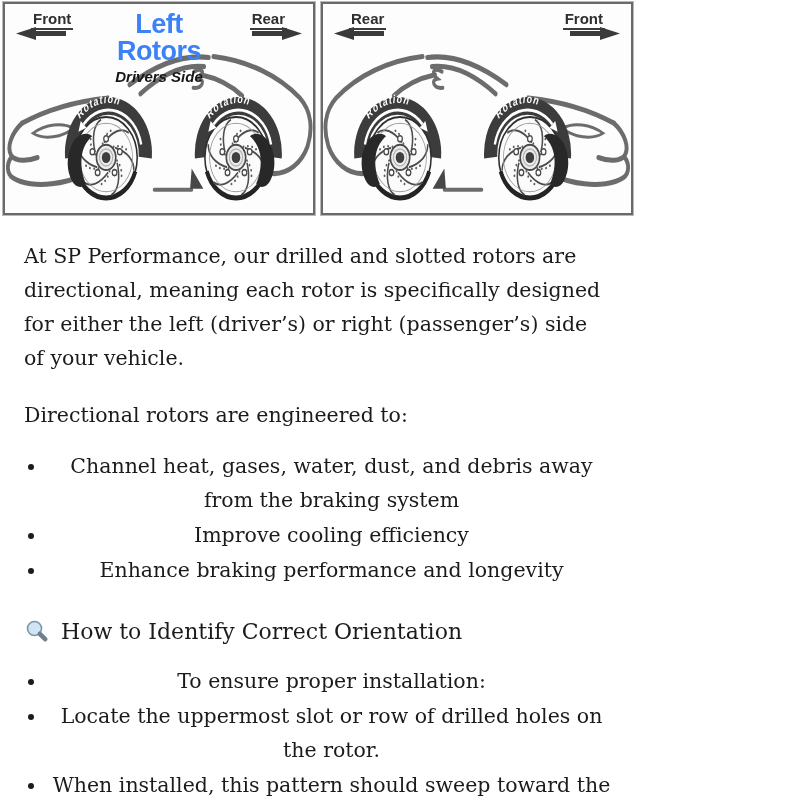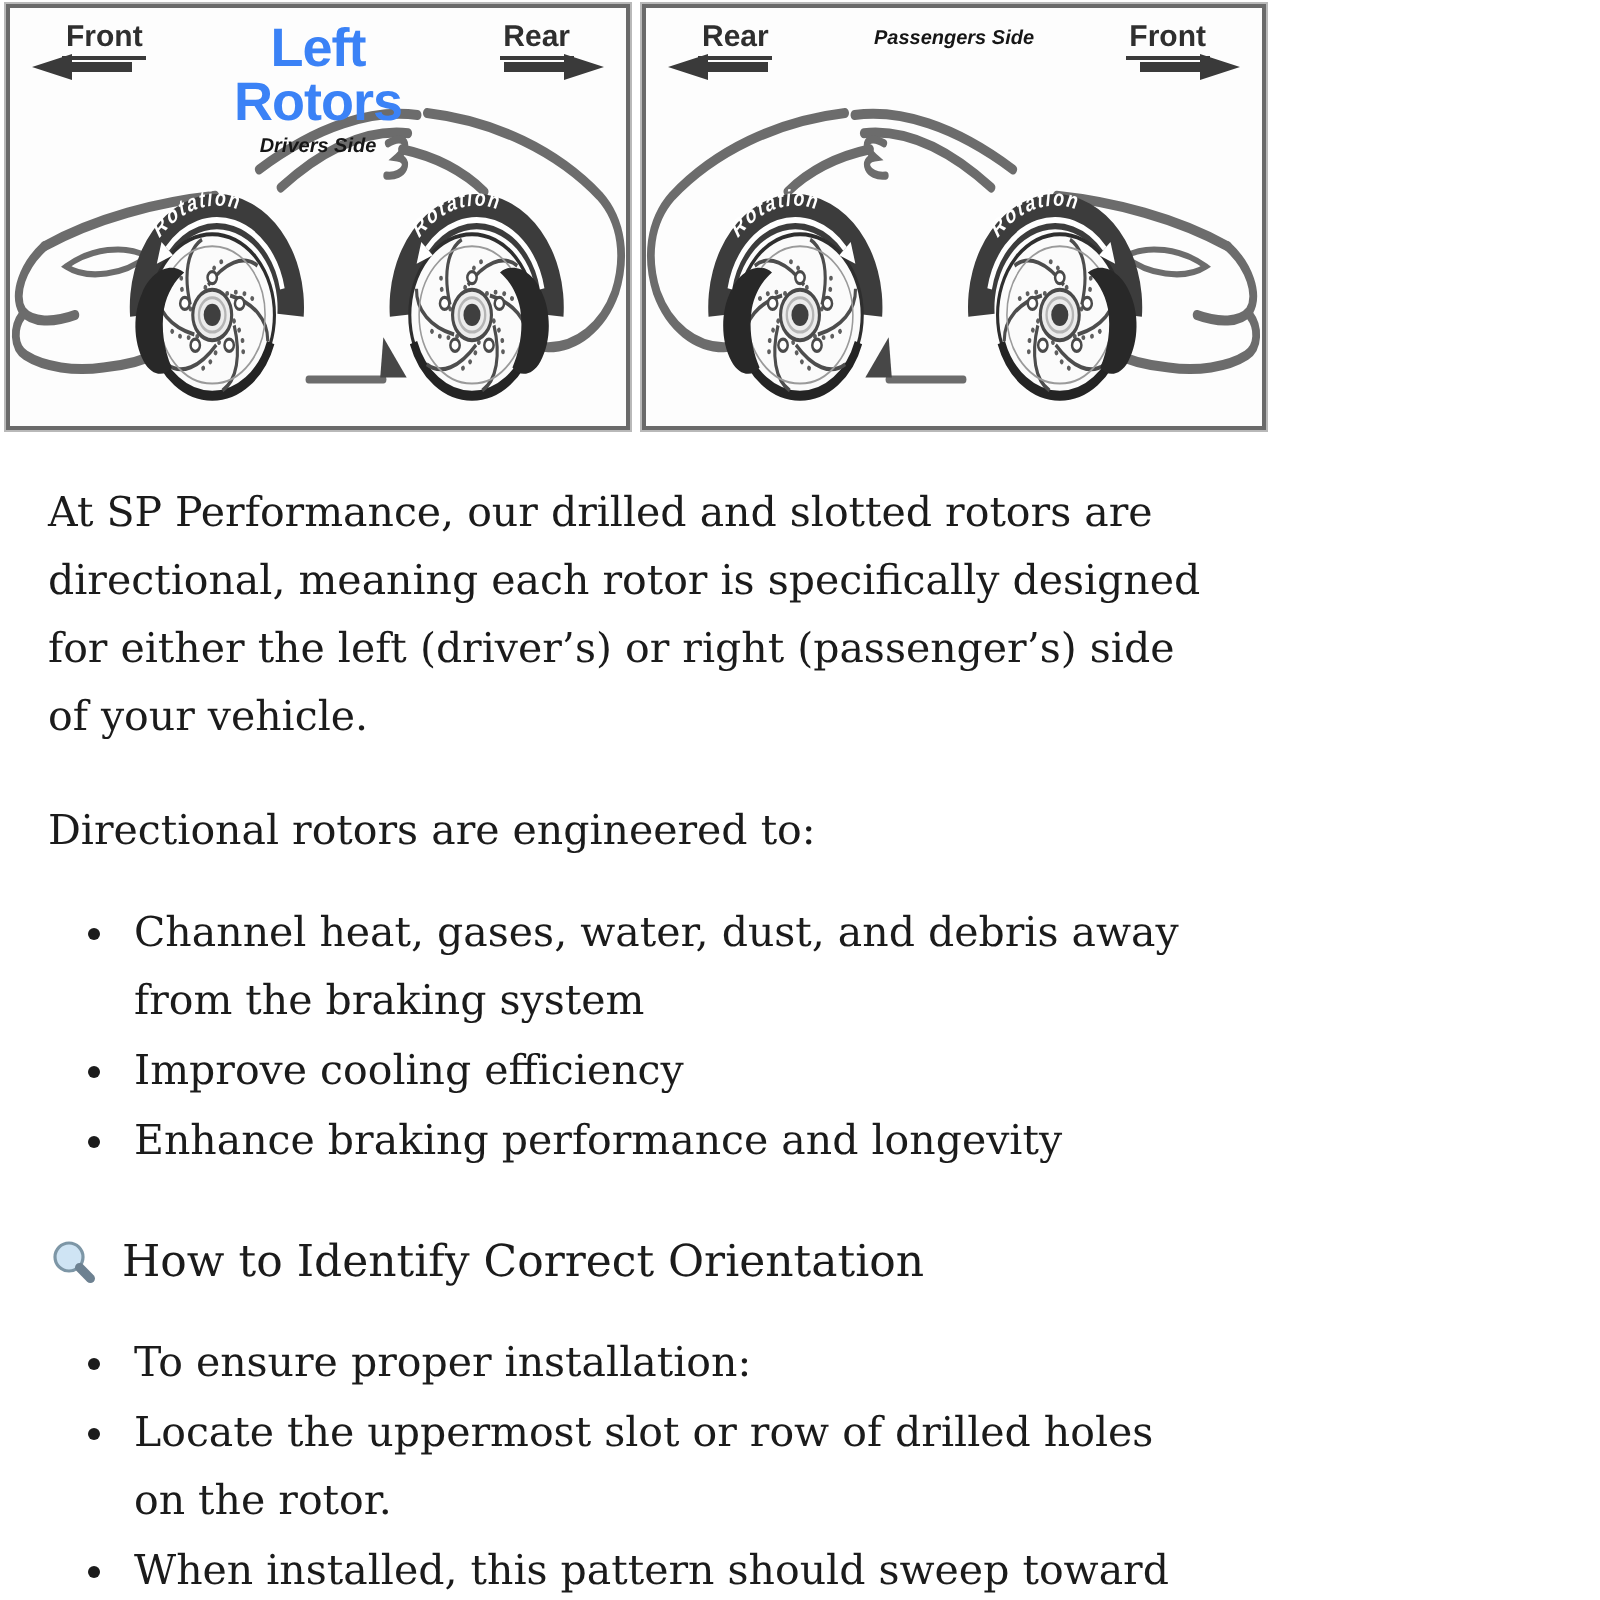--- a/index.html
+++ b/index.html
@@ -160,7 +160,6 @@
           </svg>
         </div>
         <div class="ttl">
-          <div class="panel-sub">Passengers Side</div>
         </div>
         <div class="dir dir-r">
           <span class="dir-text">Front</span>

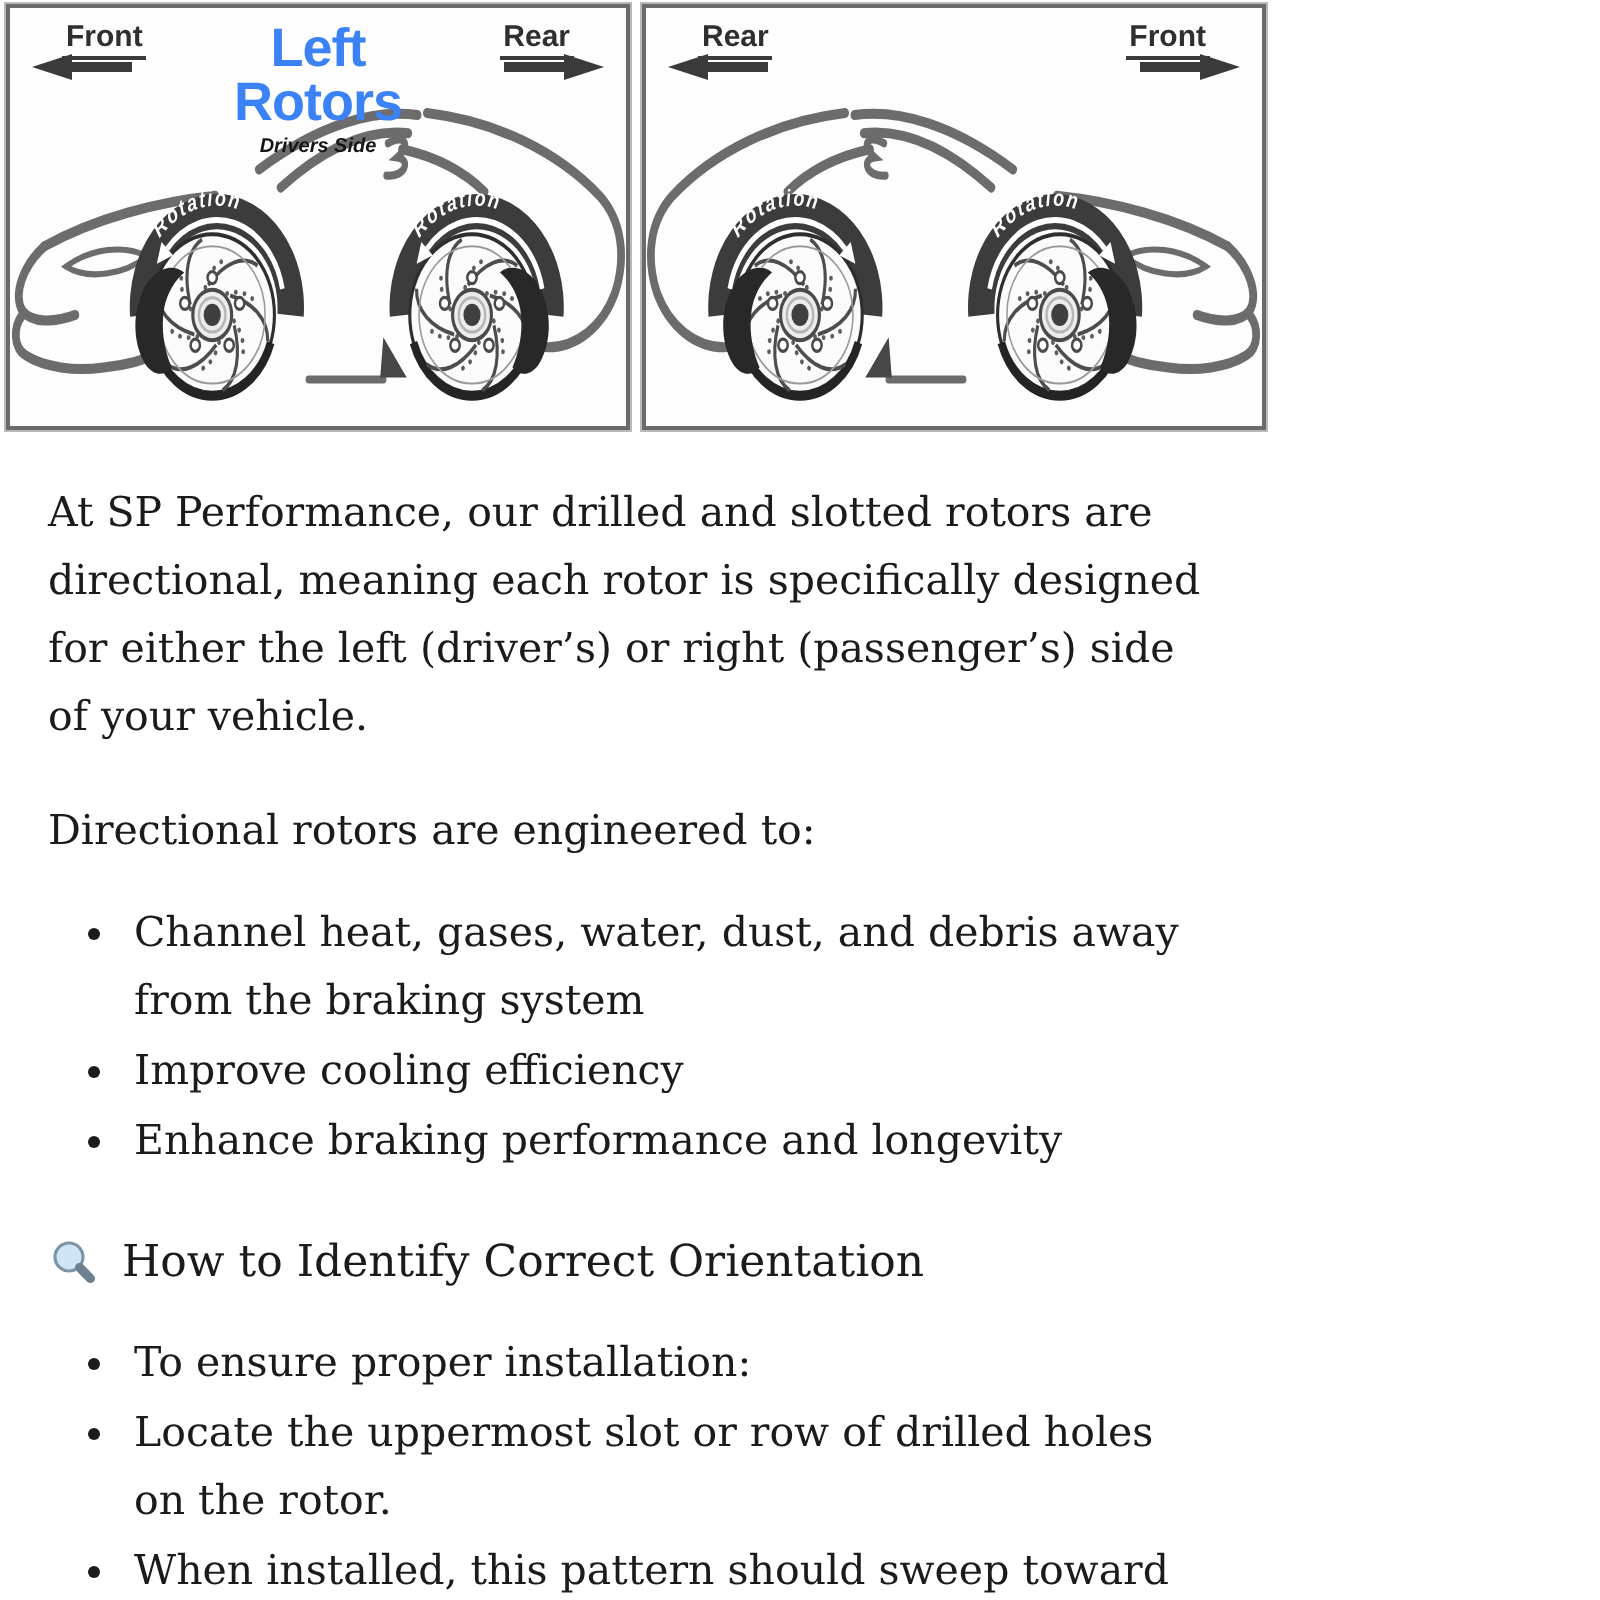--- a/index.html
+++ b/index.html
@@ -24,7 +24,7 @@
   .dir-arrow{margin-top:-4px;}
   .ttl{text-align:center;margin-top:1px;}
   .panel-title{font-size:27px;font-weight:800;line-height:1;color:#3b82f6;letter-spacing:-.5px;}
-  .panel-sub{font-size:10px;font-weight:700;font-style:italic;margin-top:3px;color:#161616;}
+  .panel-sub{font-size:15px;font-weight:700;font-style:italic;margin-top:3px;color:#161616;}
 
   
   .content{padding:16px 24px 0;max-width:740px;font-size:20.5px;line-height:34px;}

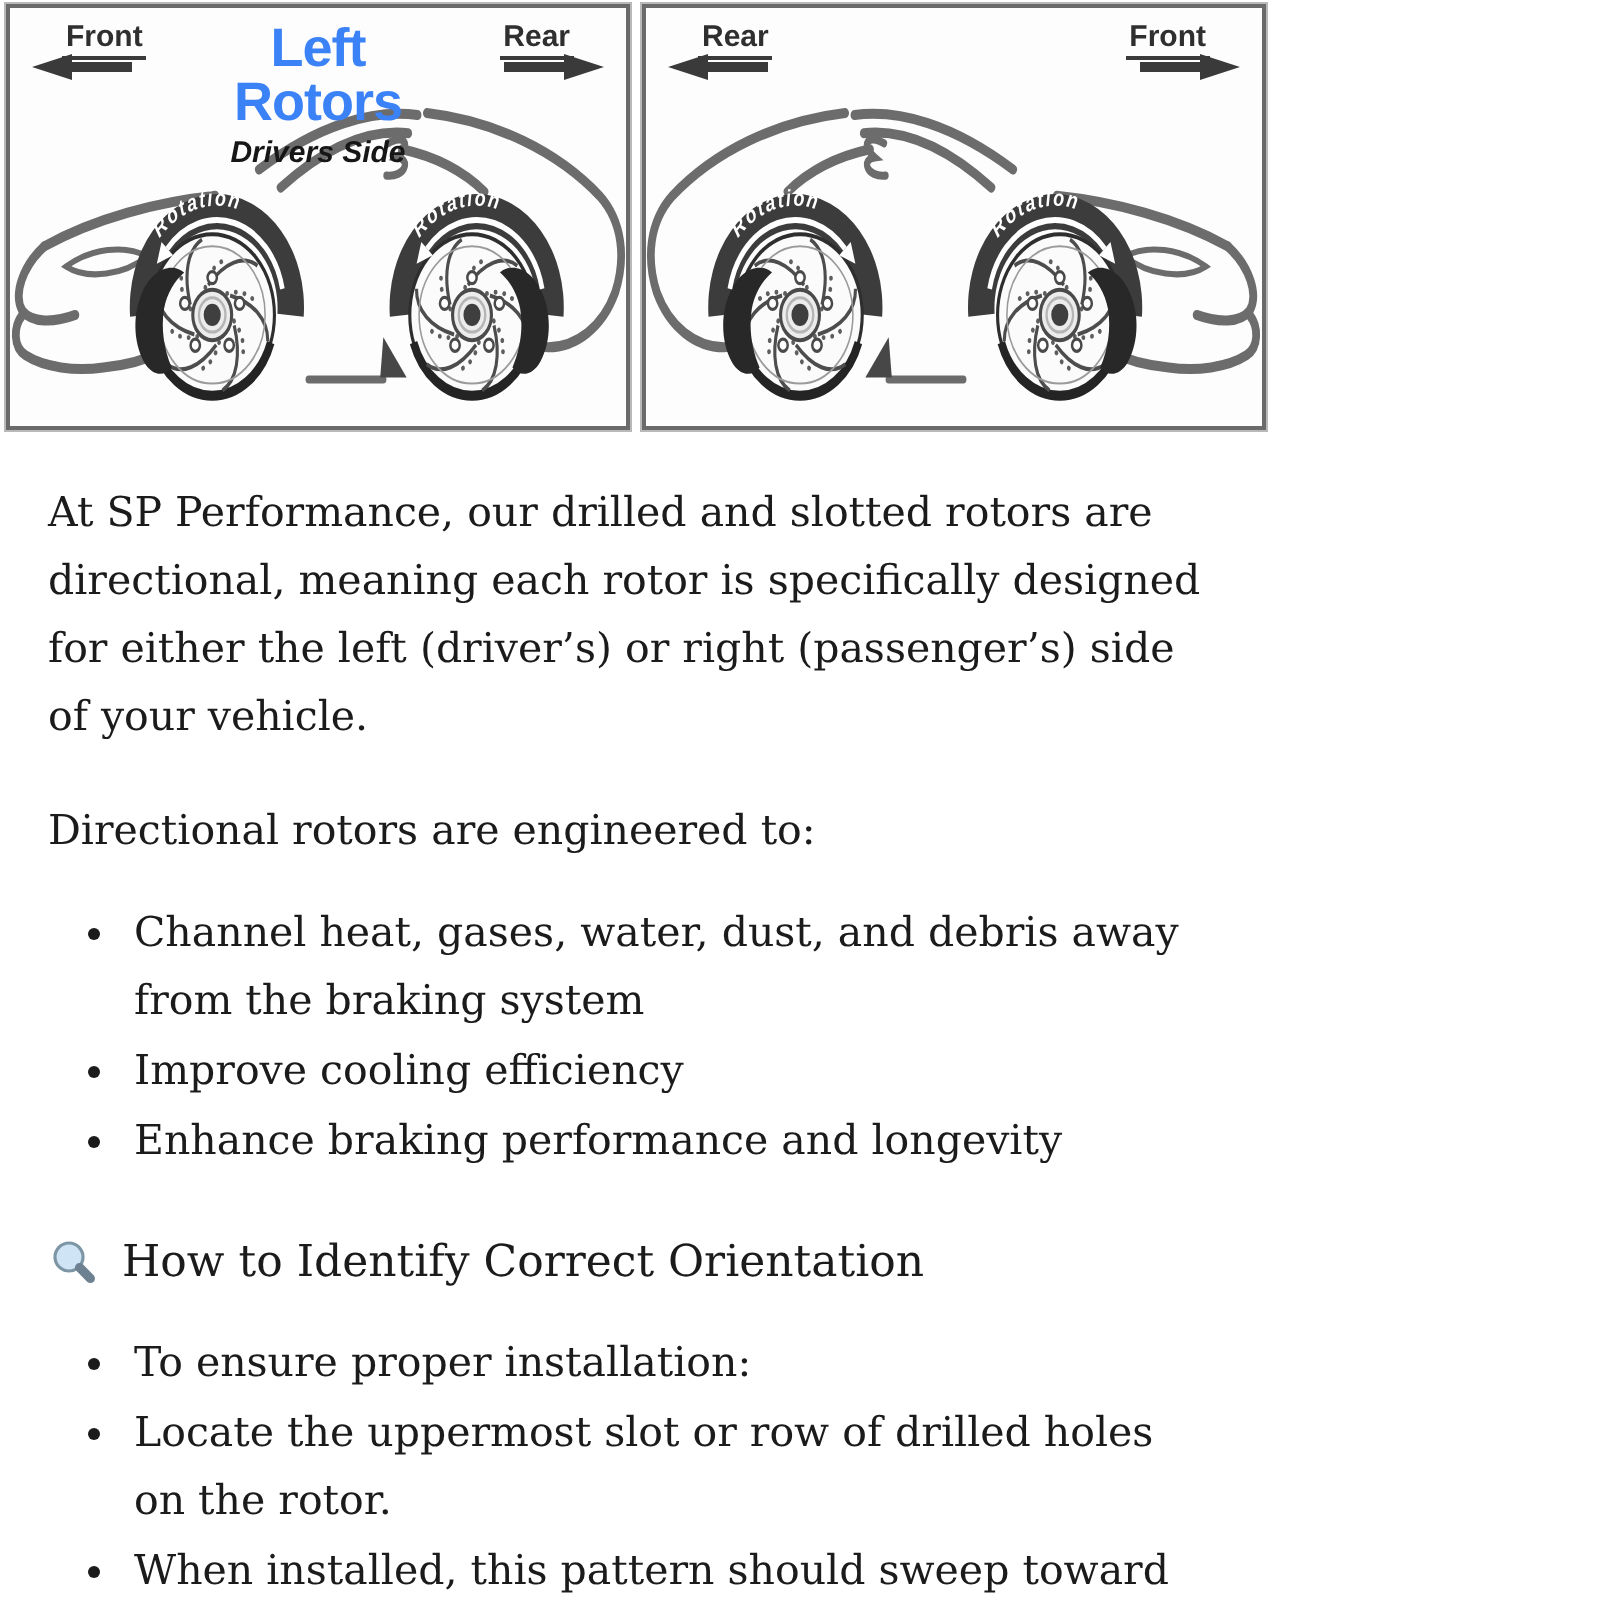--- a/index.html
+++ b/index.html
@@ -34,7 +34,7 @@
   .sec-head.bold{font-weight:700;}
   .sec-head.regular{font-weight:400;}
   .lead{margin:23px 0 0;}
-  ul.blist{margin:17px 16px 0;padding-left:23px;list-style:disc;}
+  ul.blist{margin:17px 0 0;padding-left:23px;list-style:disc;text-align:center;}
   ul.blist li{padding-left:4px;margin:0 0 1px;}
 </style>
 </head>

